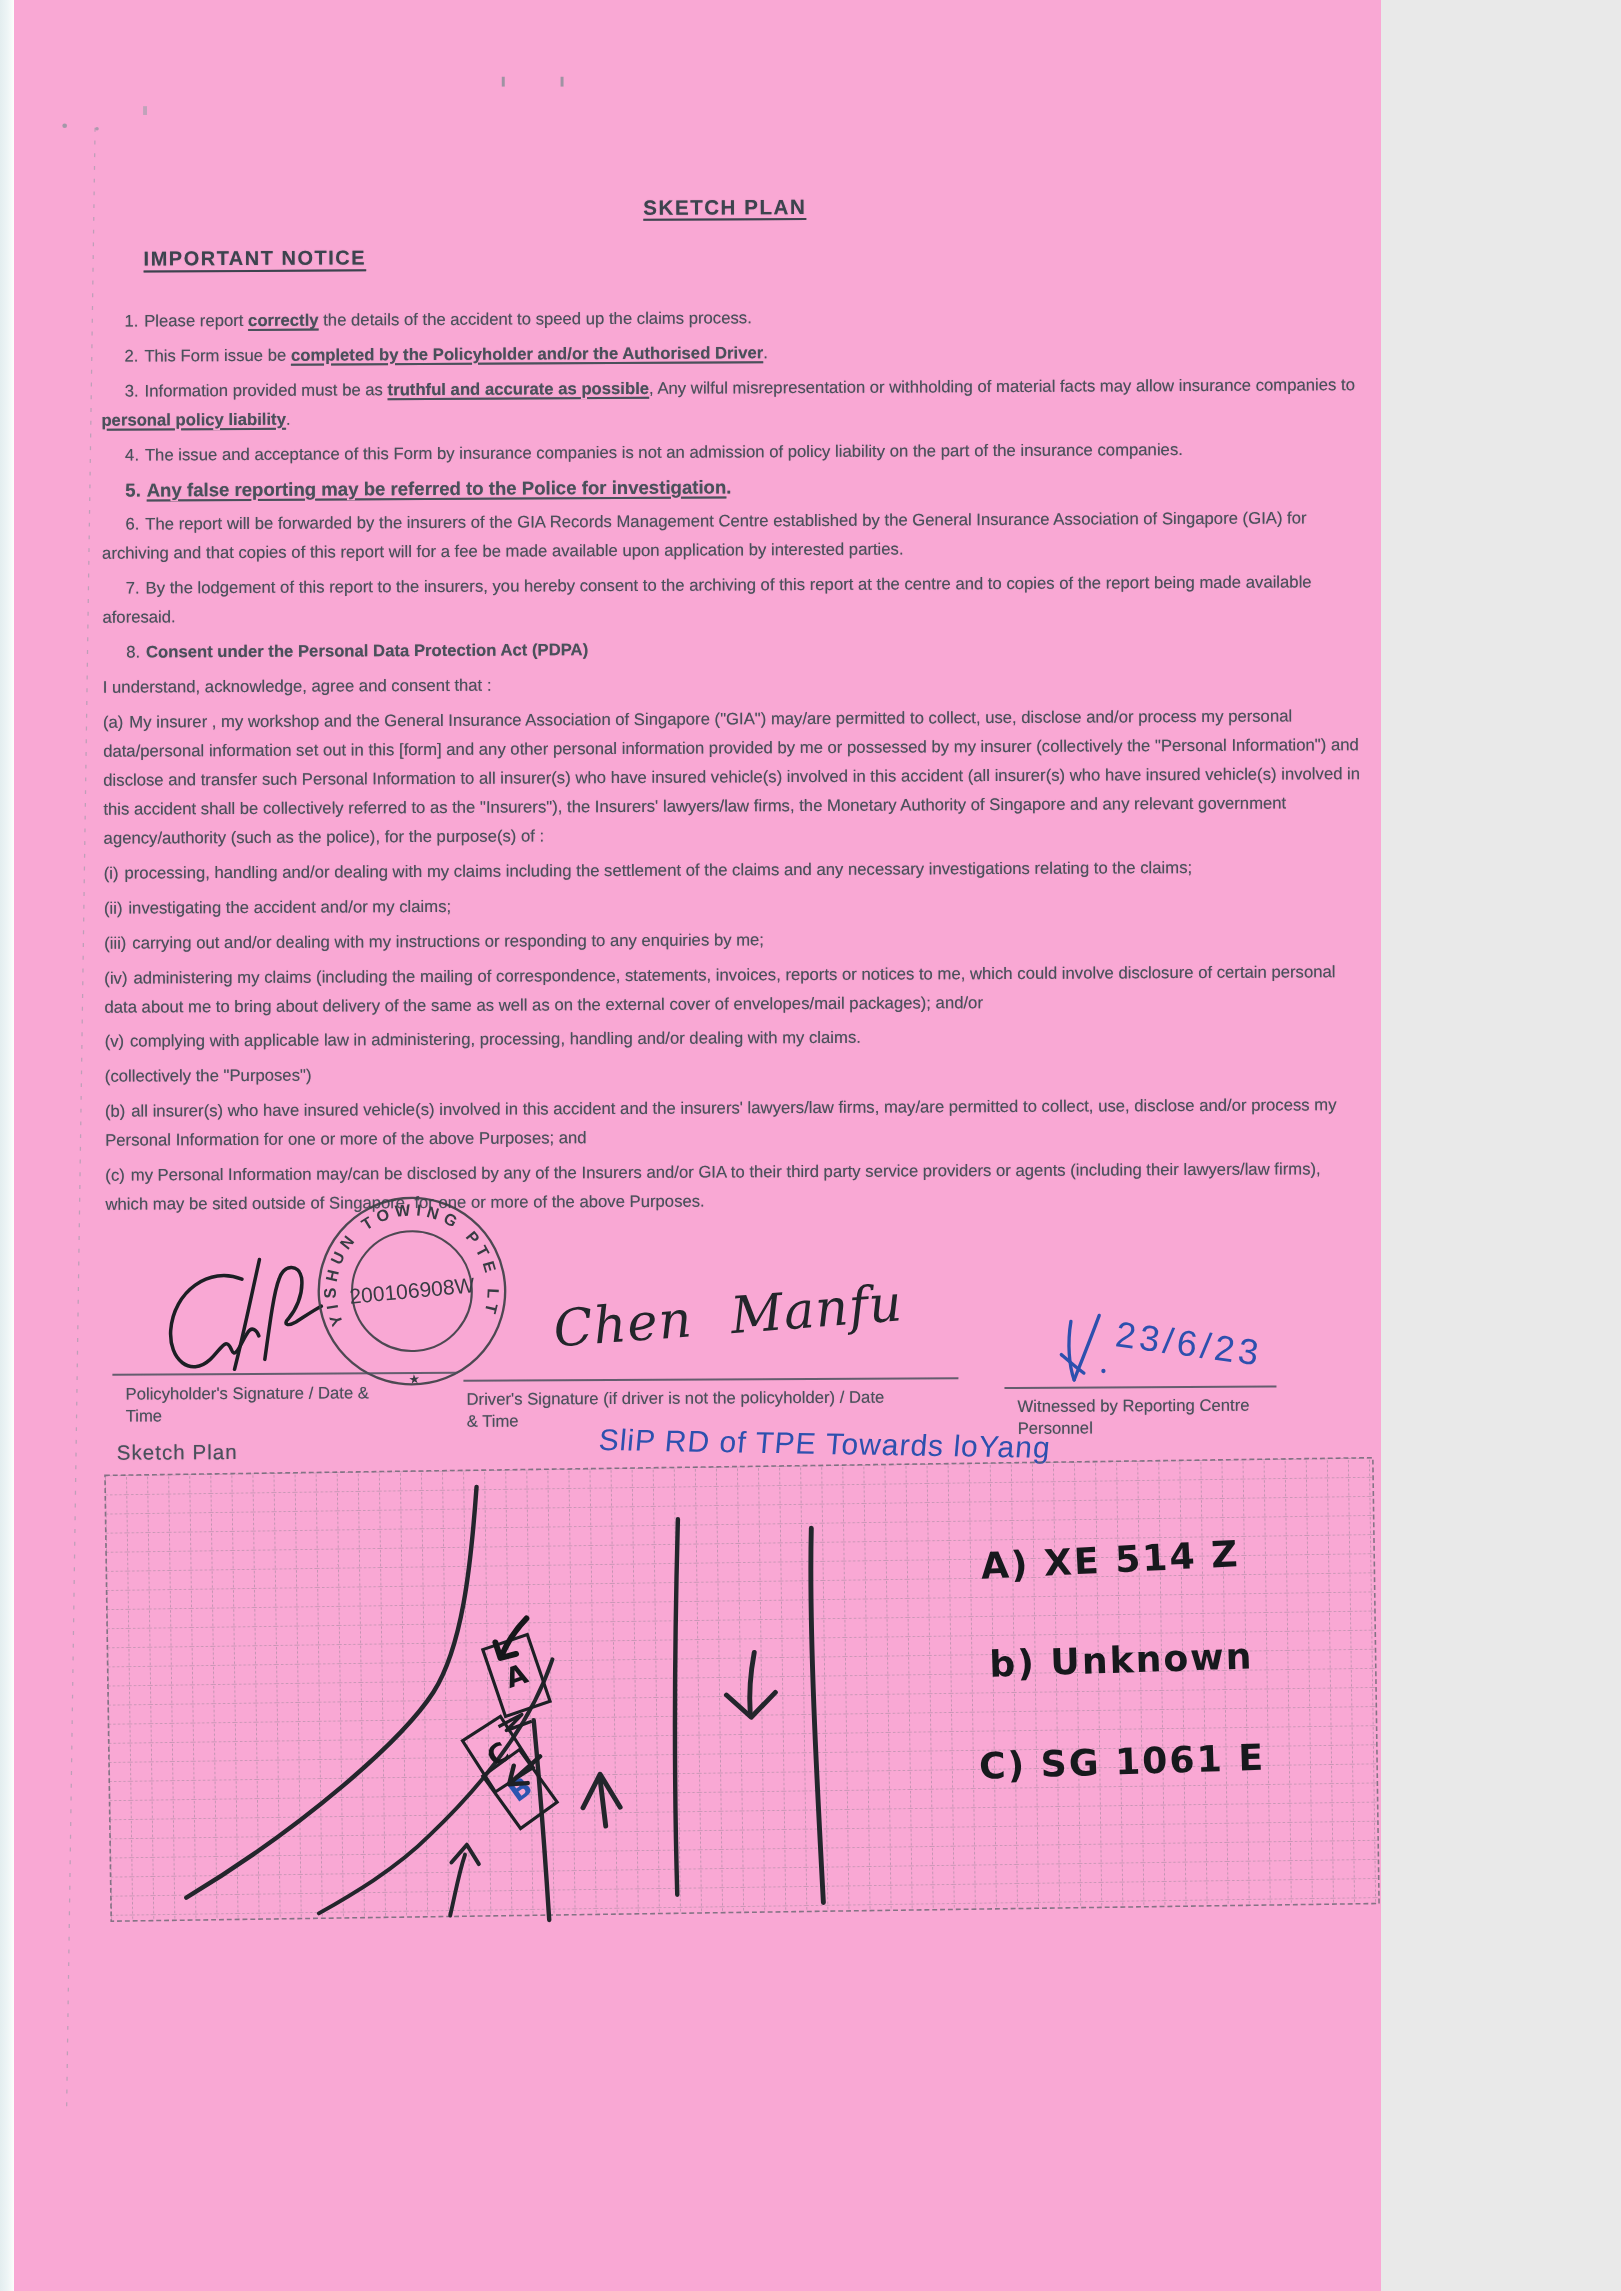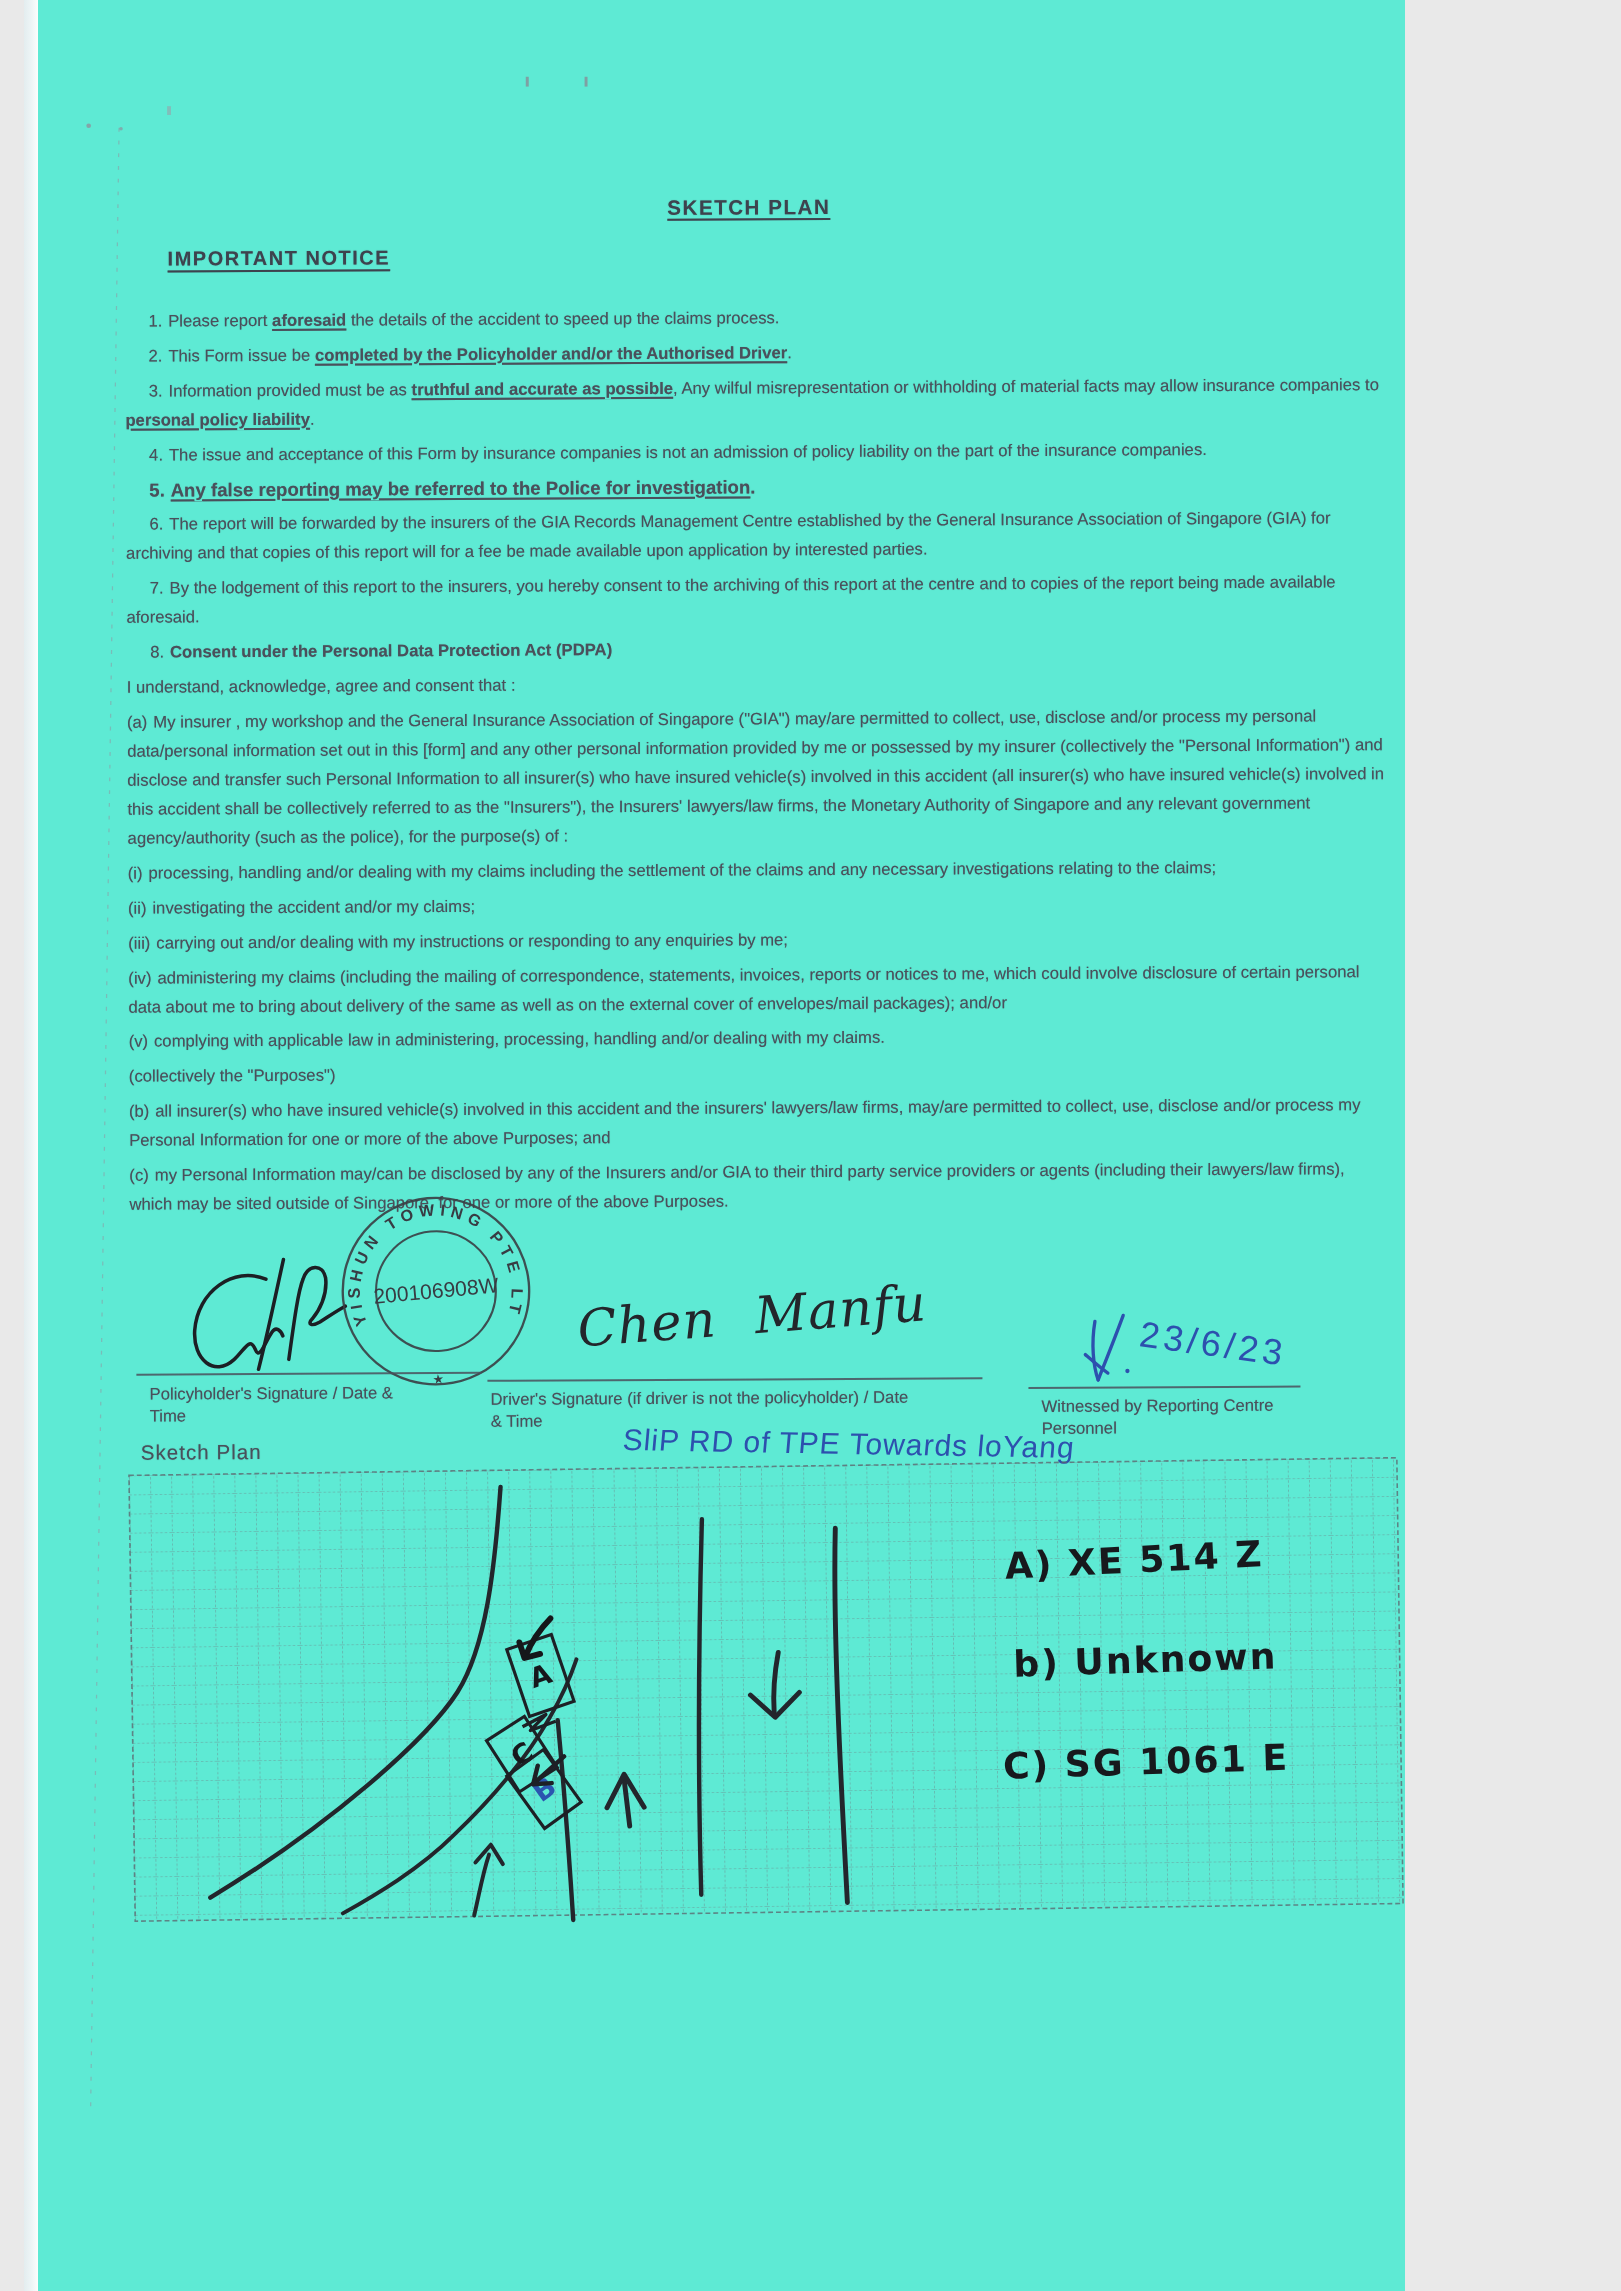--- a/index.html
+++ b/index.html
@@ -3,8 +3,8 @@
 <meta charset="utf-8">
 <style>
   html,body{margin:0;padding:0;background:#e9e9e9;}
-  .page{position:relative;width:1381px;height:2292px;background:#5eead4;overflow:hidden;
-        font-family:"Liberation Sans",sans-serif;color:#474e59;margin-left:24px;}
+  .page{position:relative;width:1381px;height:2292px;background:#f9a8d4;overflow:hidden;
+        font-family:"Liberation Sans",sans-serif;color:#474e59;}
   .left-strip{position:absolute;left:0;top:0;width:13.7px;height:100%;
         background:linear-gradient(90deg,#e3edef 0%,#eef5f6 55%,#fdfdfc 100%);}
   .scan{position:absolute;left:0;top:0;width:1621px;height:2292px;transform:rotate(-0.3deg);transform-origin:50% 40%;}

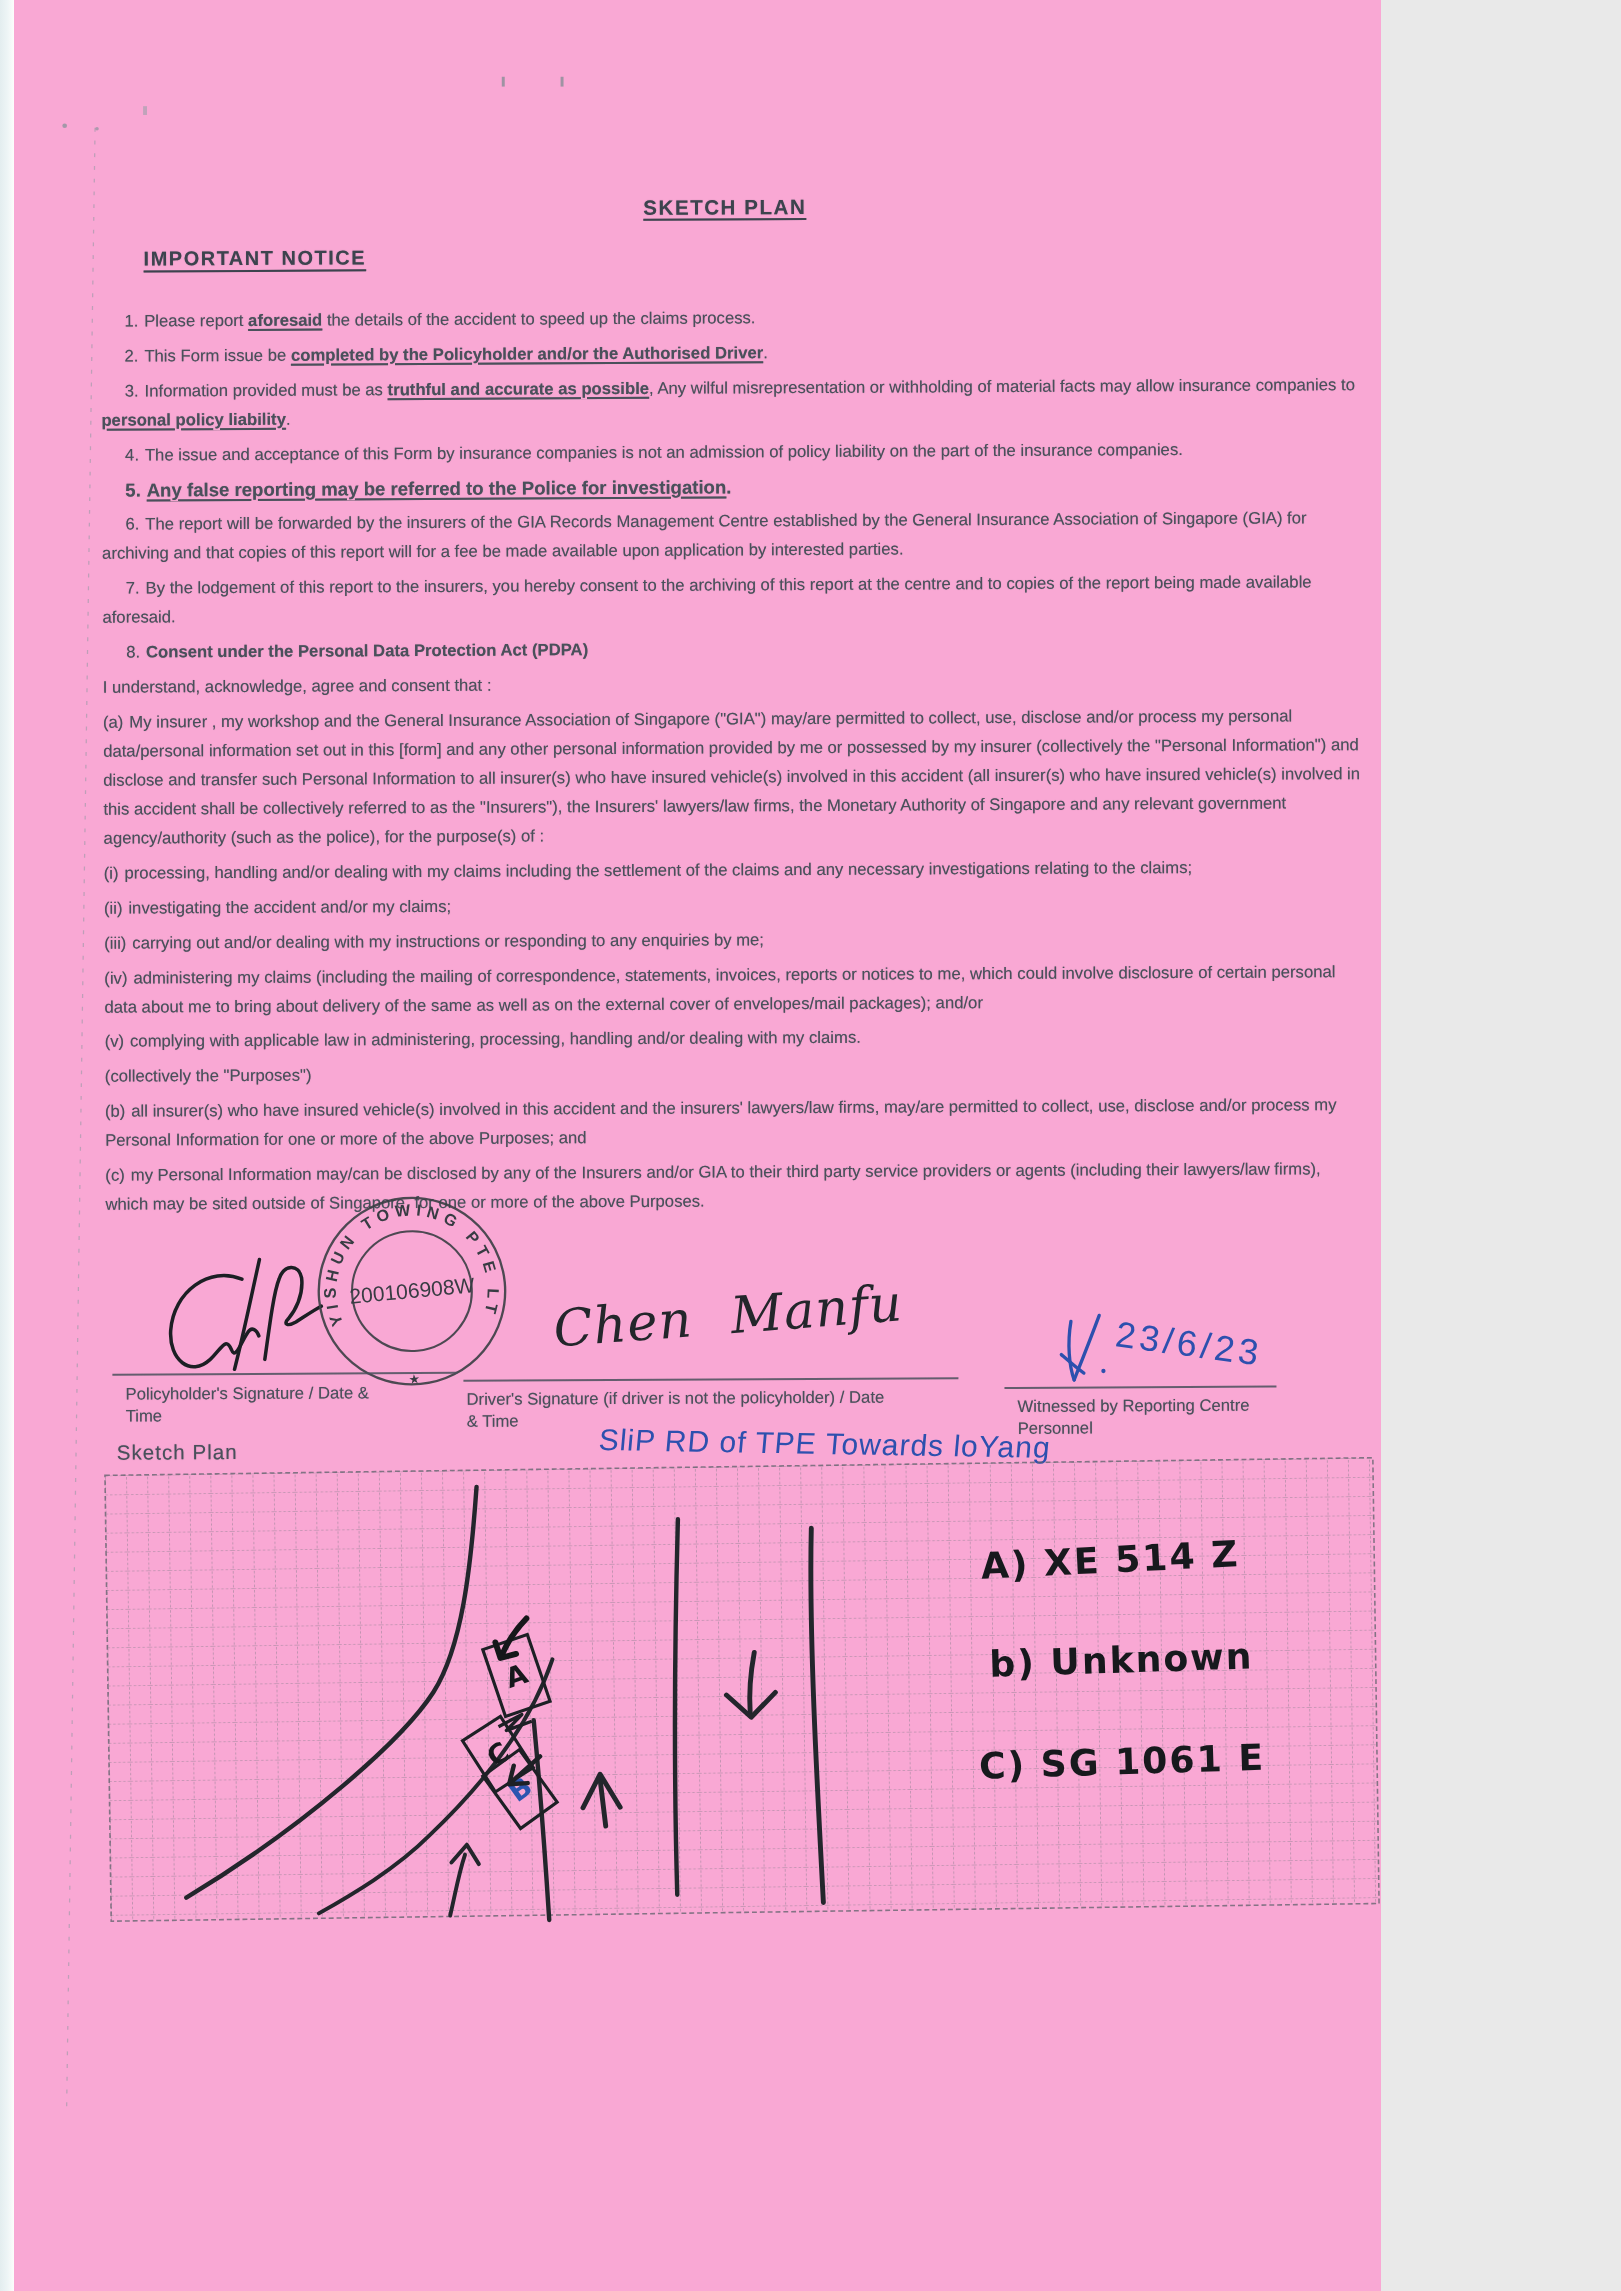--- a/index.html
+++ b/index.html
@@ -66,7 +66,7 @@
     <div class="notice-heading">IMPORTANT NOTICE</div>
 
     <div class="notice-body">
-      <p><span class="num">1.</span><span><span>Please report </span><span class="useg bseg">aforesaid</span><span> the details of the accident to speed up the claims process.</span></span></p>
+      <p><span class="num">1.</span><span><span>Please report </span><span class="useg bseg">correctly</span><span> the details of the accident to speed up the claims process.</span></span></p>
       <p><span class="num">2.</span><span><span>This Form issue be </span><span class="useg bseg">completed by the Policyholder and/or the Authorised Driver</span><span>.</span></span></p>
       <p><span class="num">3.</span><span><span>Information provided must be as </span><span class="useg bseg">truthful and accurate as possible</span><span>, Any wilful misrepresentation or withholding of material facts may allow insurance companies to </span><span class="useg bseg">personal policy liability</span><span>.</span></span></p>
       <p><span class="num">4.</span><span><span>The issue and acceptance of this Form by insurance companies is not an admission of policy liability on the part of the insurance companies.</span></span></p>

